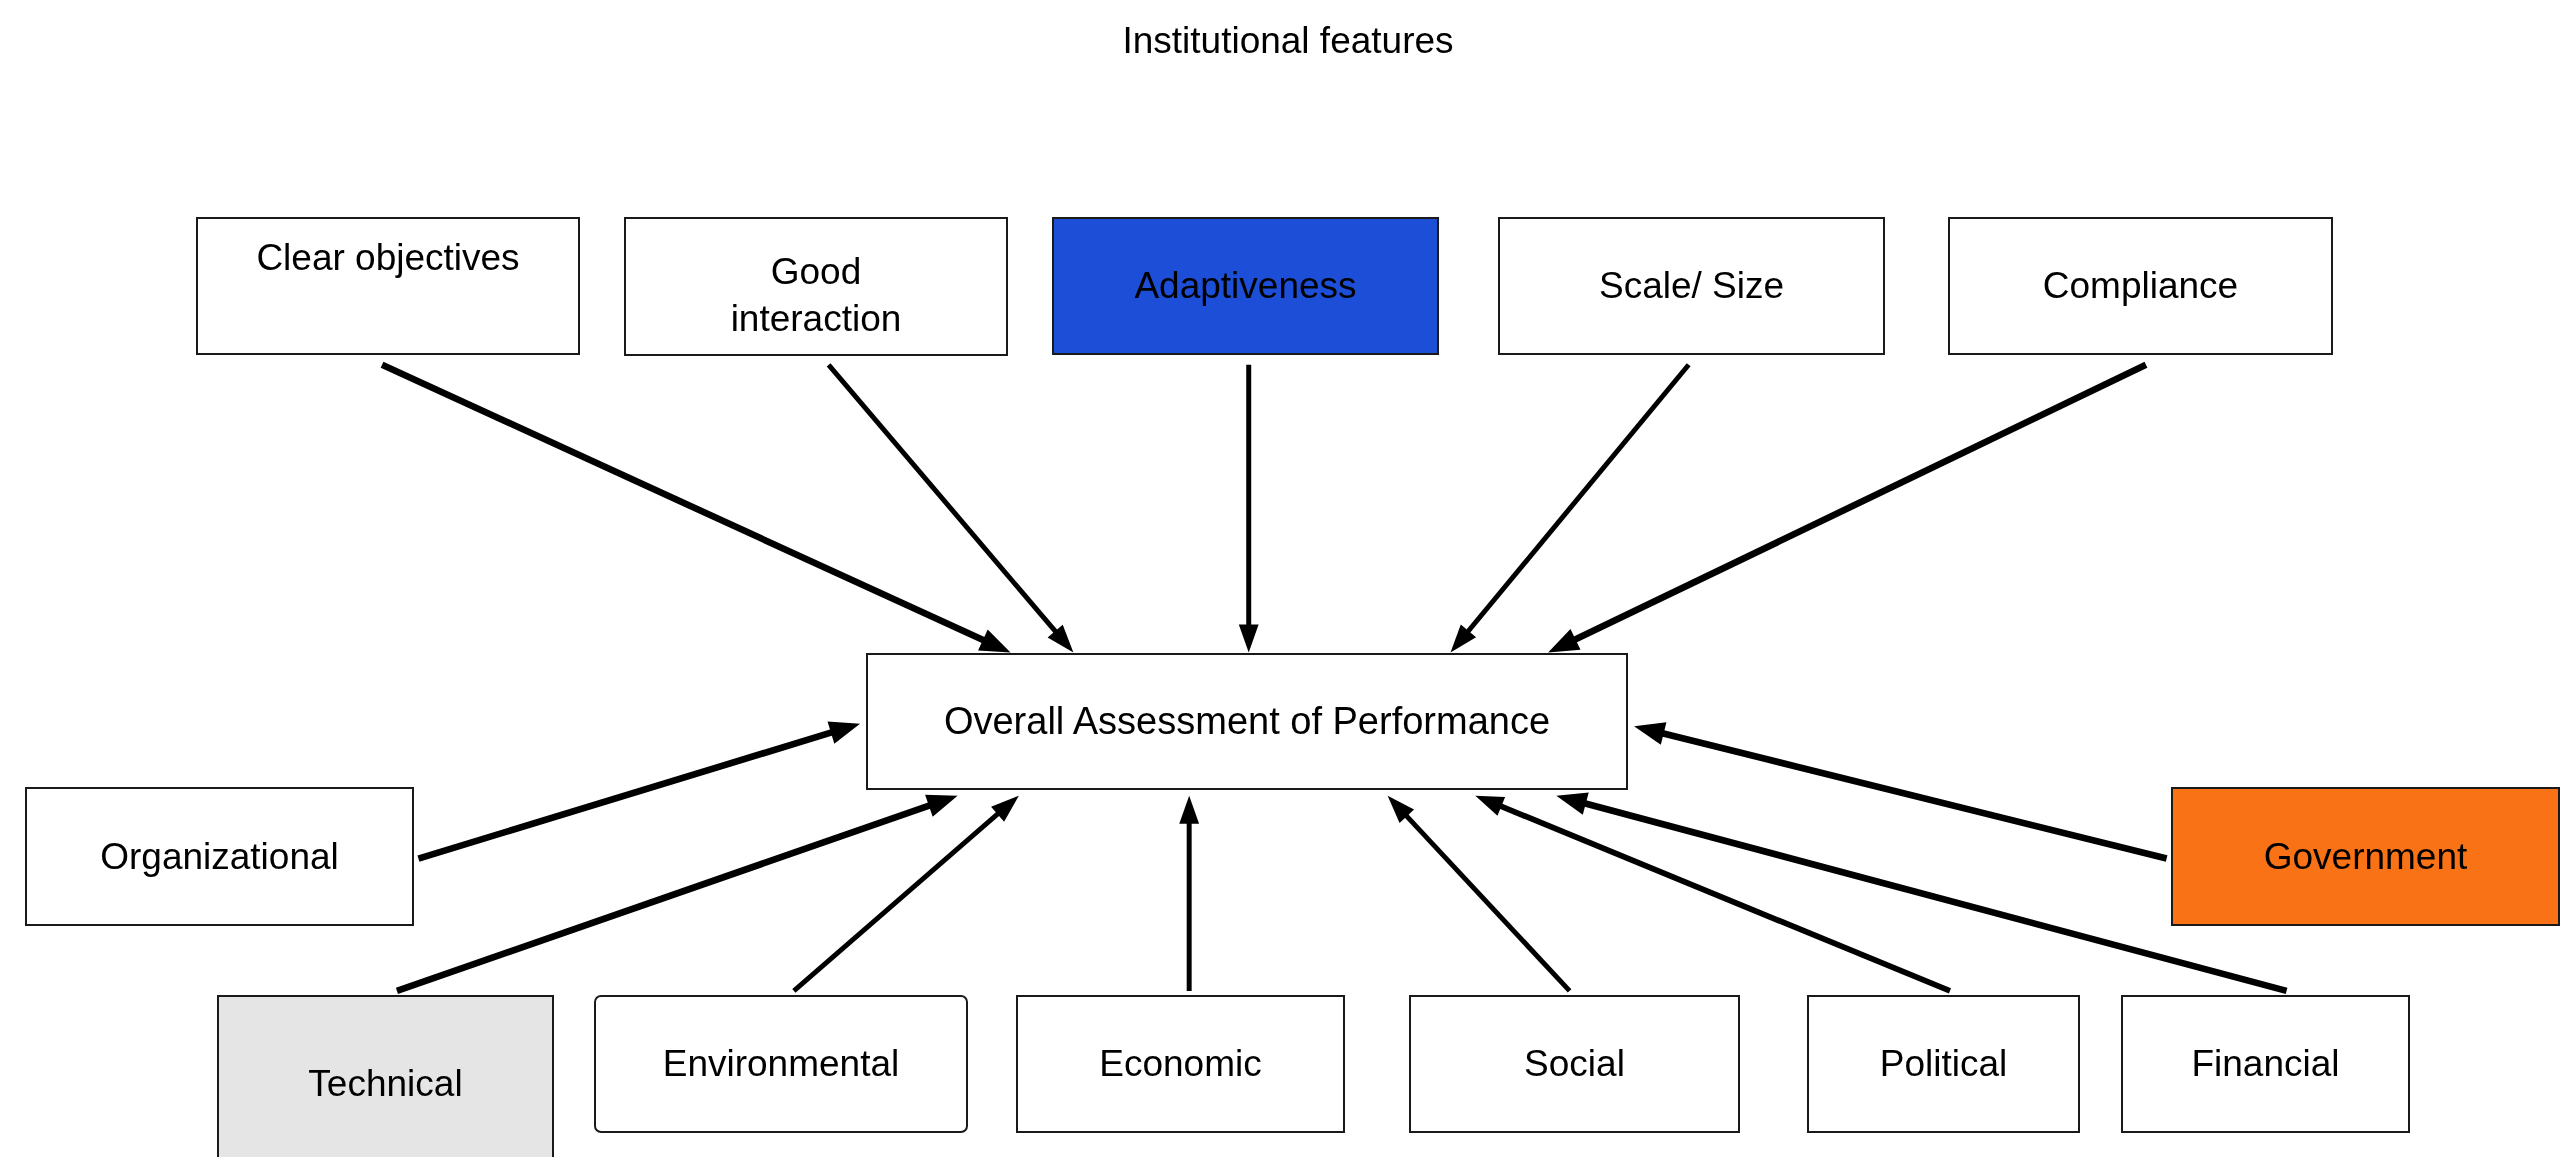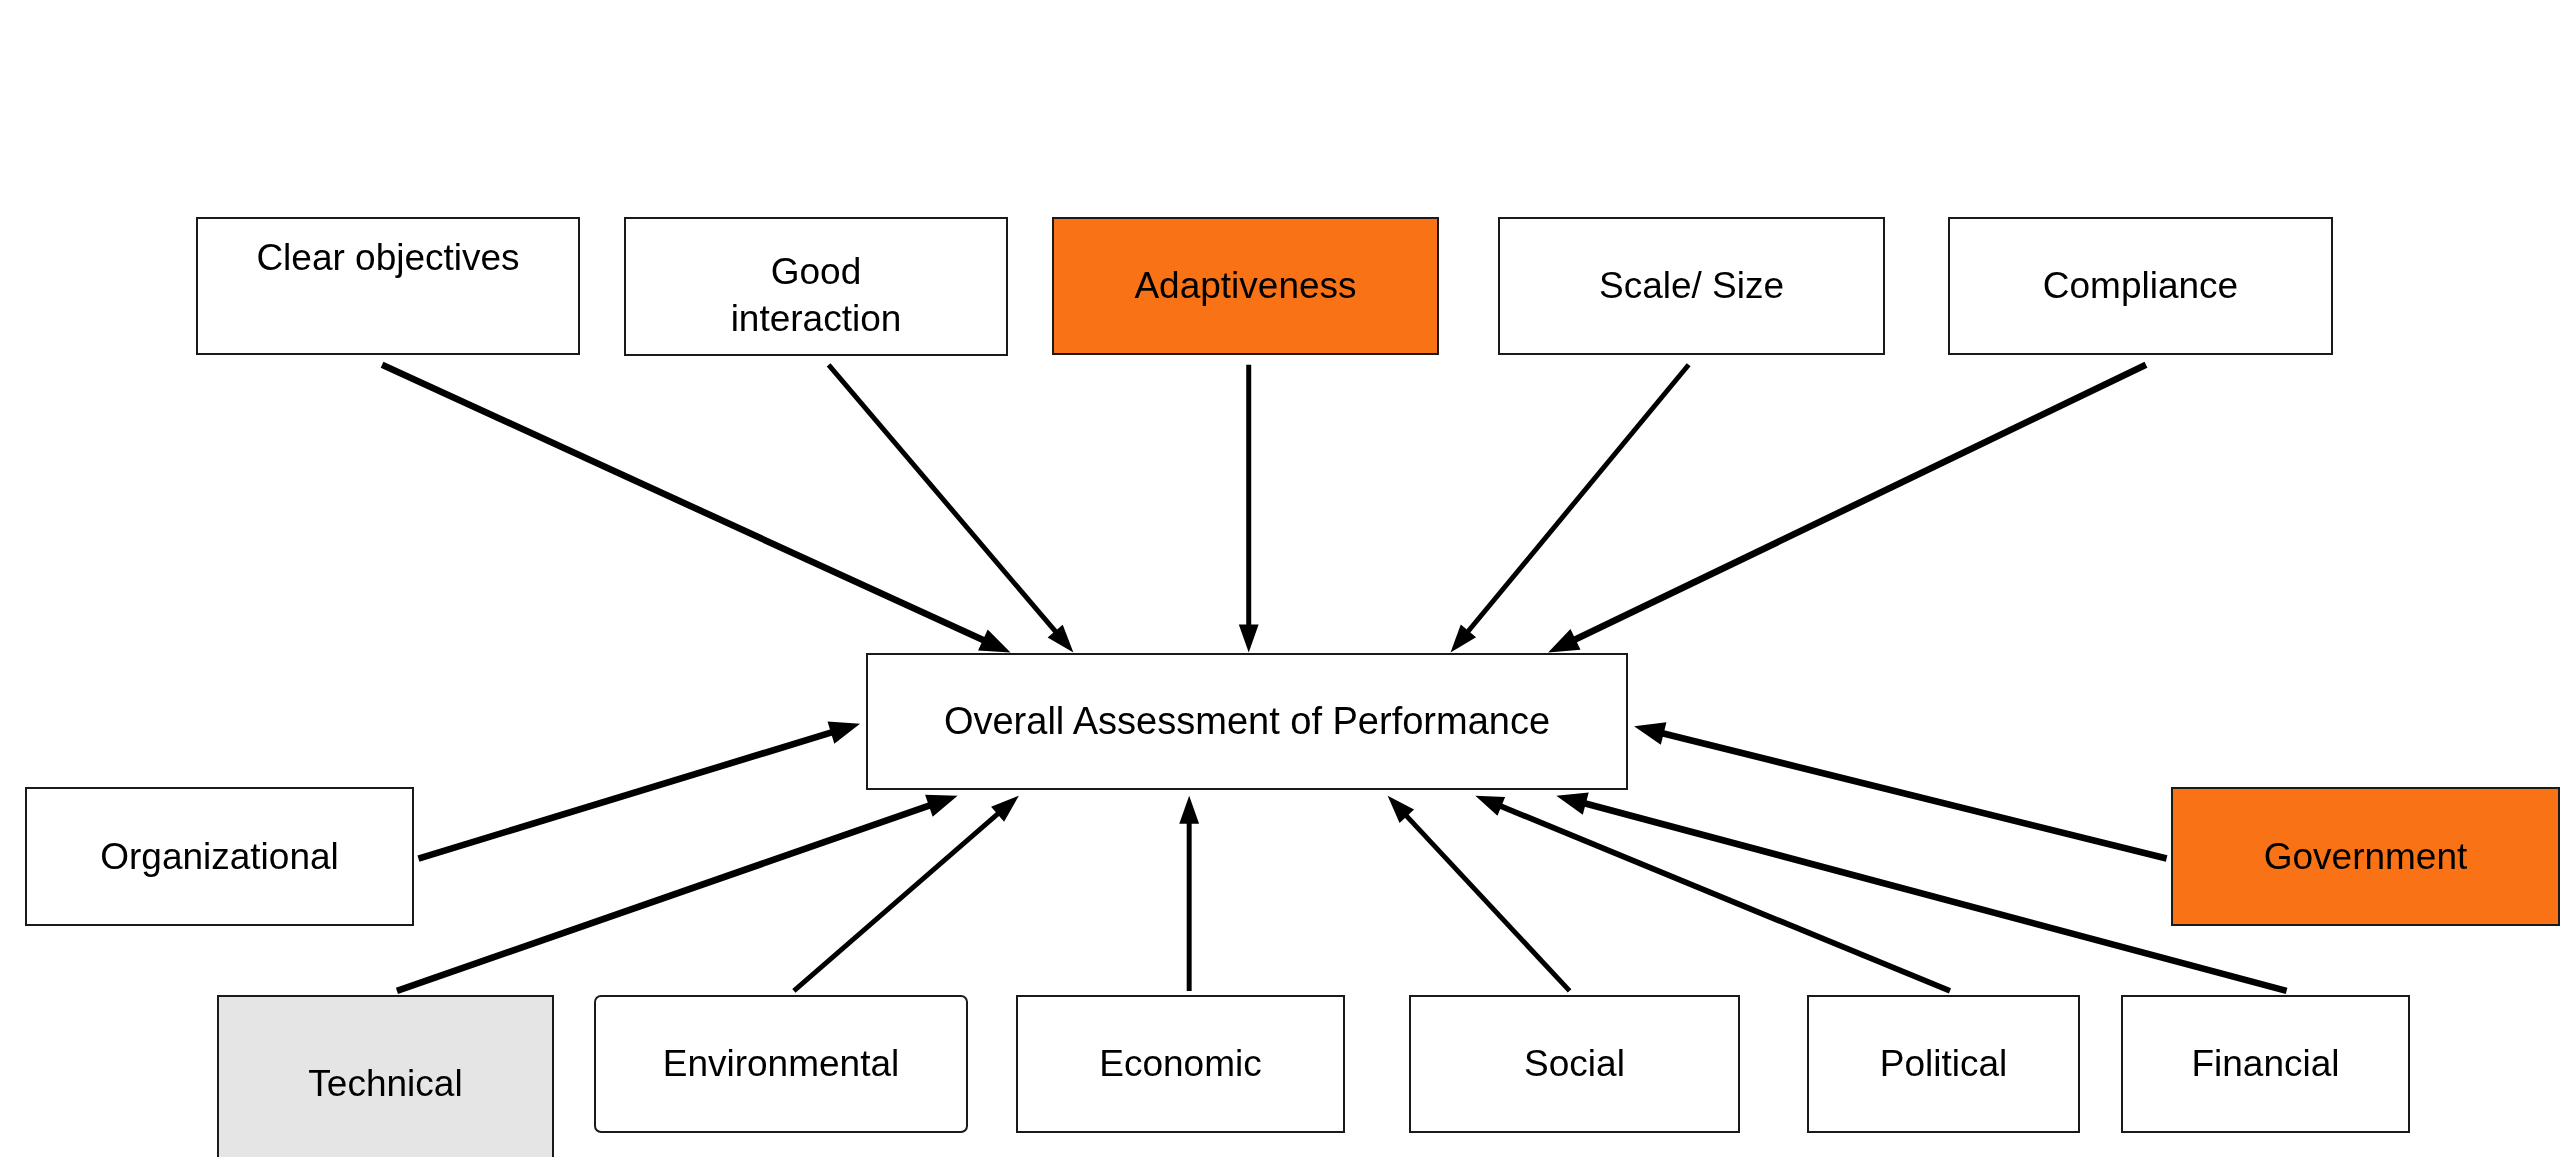--- a/index.html
+++ b/index.html
@@ -63,6 +63,7 @@
 
 <div id="diagram-root">
 
+  <div id="diagram-title">Institutional features</div>
 
   <svg id="edge-layer" viewBox="0 0 3115 1400" preserveAspectRatio="none" xmlns="http://www.w3.org/2000/svg">
     <g id="edges-group">

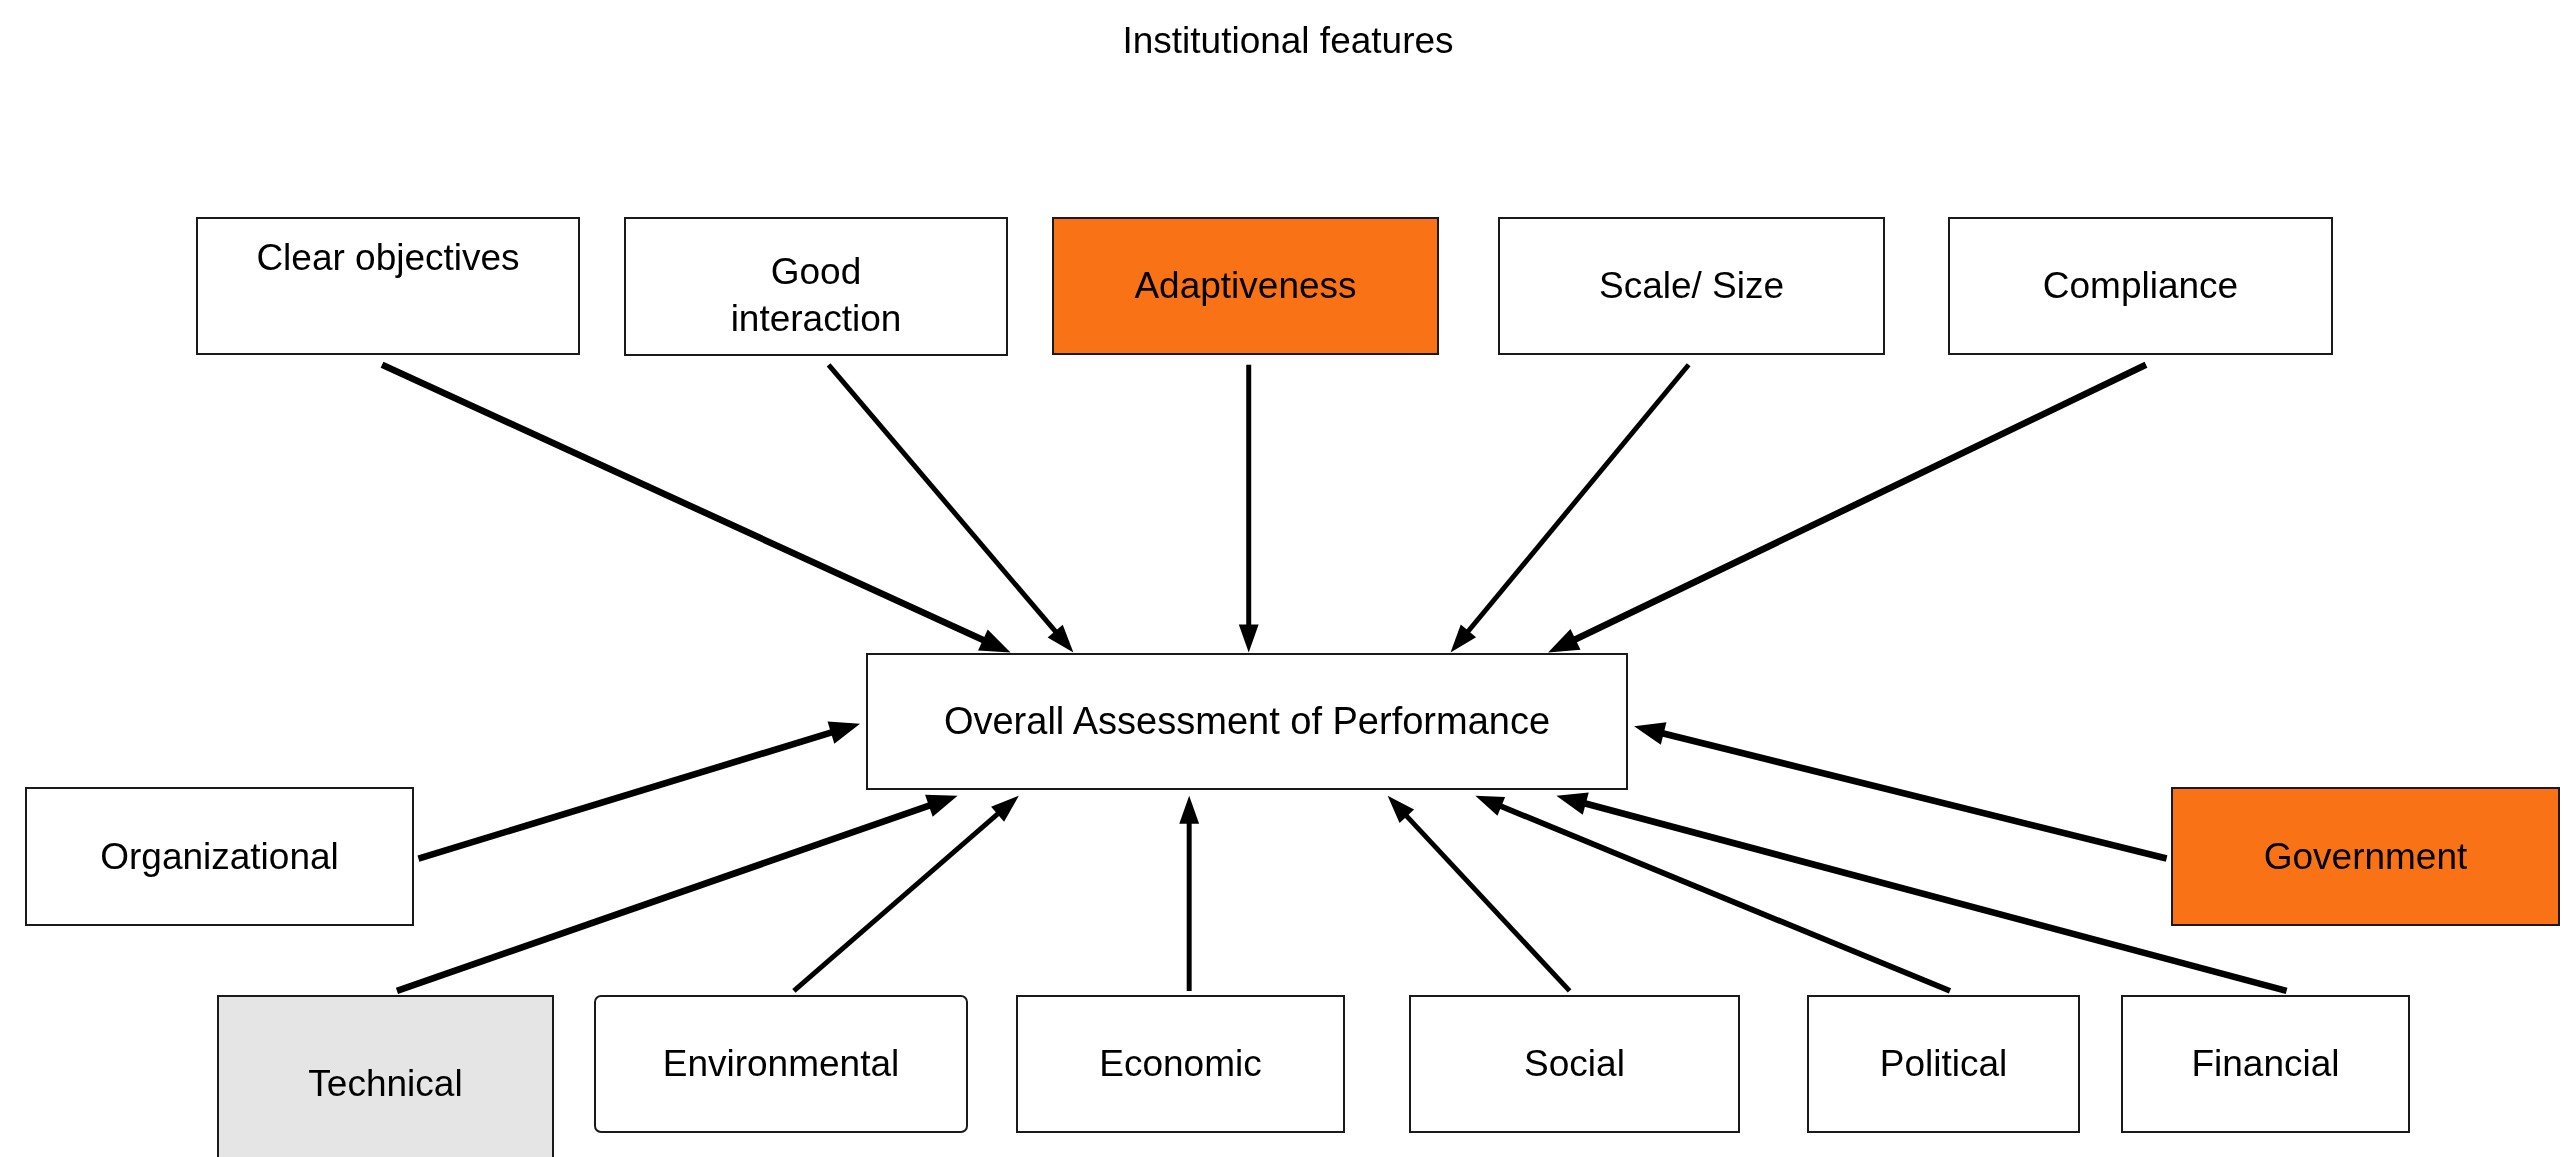--- a/index.html
+++ b/index.html
@@ -130,7 +130,7 @@
         <span class="node-label" style="font-size: 37px; color: rgb(0, 0, 0);">Good
 interaction</span>
       </div>
-      <div class="node-box vcenter" style="left: 1052px; top: 217px; width: 387px; height: 138px; border-color: rgb(26, 26, 26); background: #f97316;">
+      <div class="node-box vcenter" style="left: 1052px; top: 217px; width: 387px; height: 138px; border-color: rgb(26, 26, 26); background: #1d4ed8;">
         <span class="node-label" style="font-size: 37px; color: rgb(0, 0, 0);">Adaptiveness</span>
       </div>
       <div class="node-box vcenter" style="left: 1498px; top: 217px; width: 387px; height: 138px; border-color: rgb(26, 26, 26); background: rgb(255, 255, 255);">

